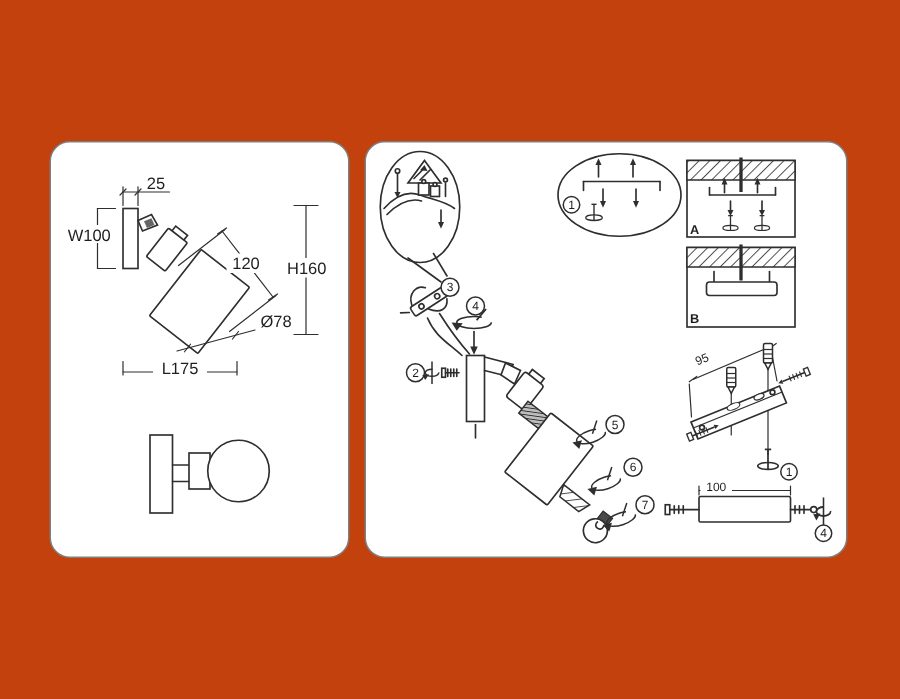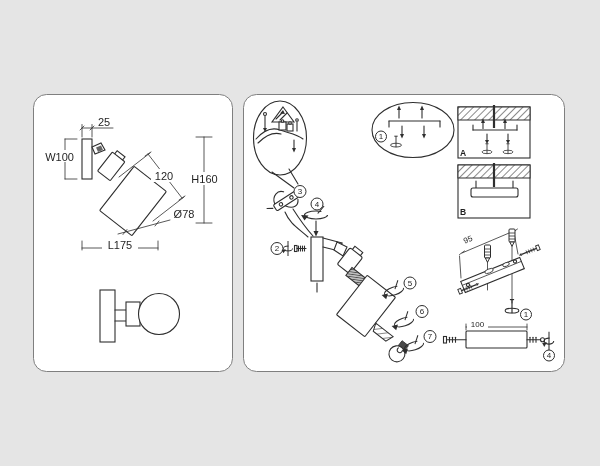--- a/index.html
+++ b/index.html
@@ -3,7 +3,7 @@
 <meta charset="utf-8">
 <style>
   html,body{margin:0;padding:0;background:#fff;}
-  .canvas{position:relative;width:600px;height:466px;background:#e5e5e5;overflow:hidden;}
+  .canvas{position:relative;width:600px;height:466px;background:#c2410c;overflow:hidden;}
   svg{position:absolute;left:0;top:0;}
   svg text{font-family:"Liberation Sans","DejaVu Sans",sans-serif;fill:#1f1f1f;}
   .dim-label{font-size:11px;}

